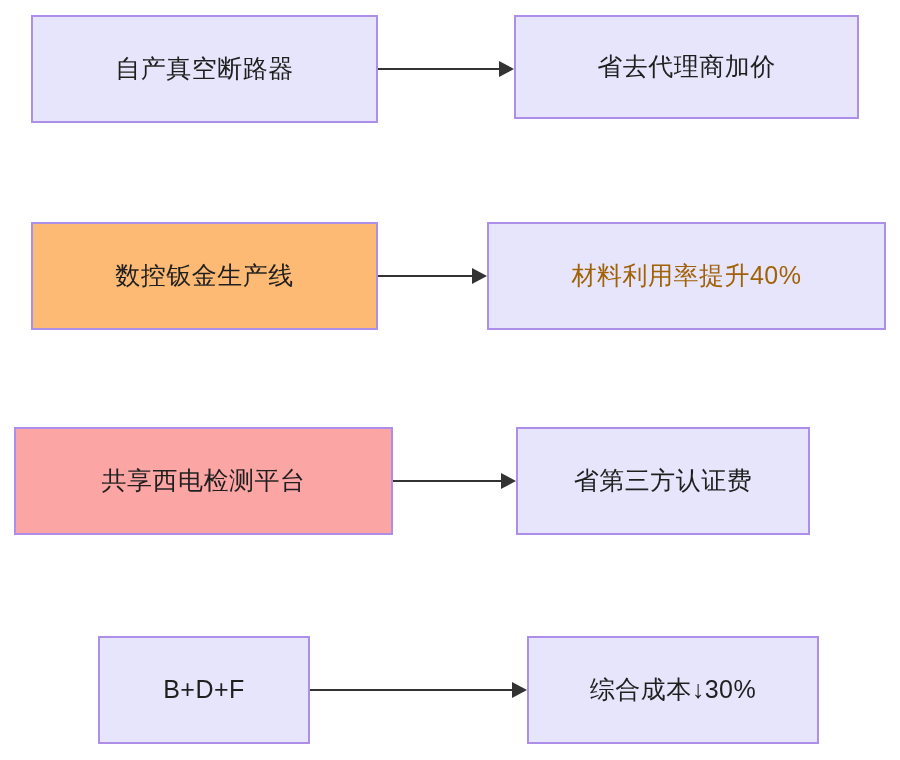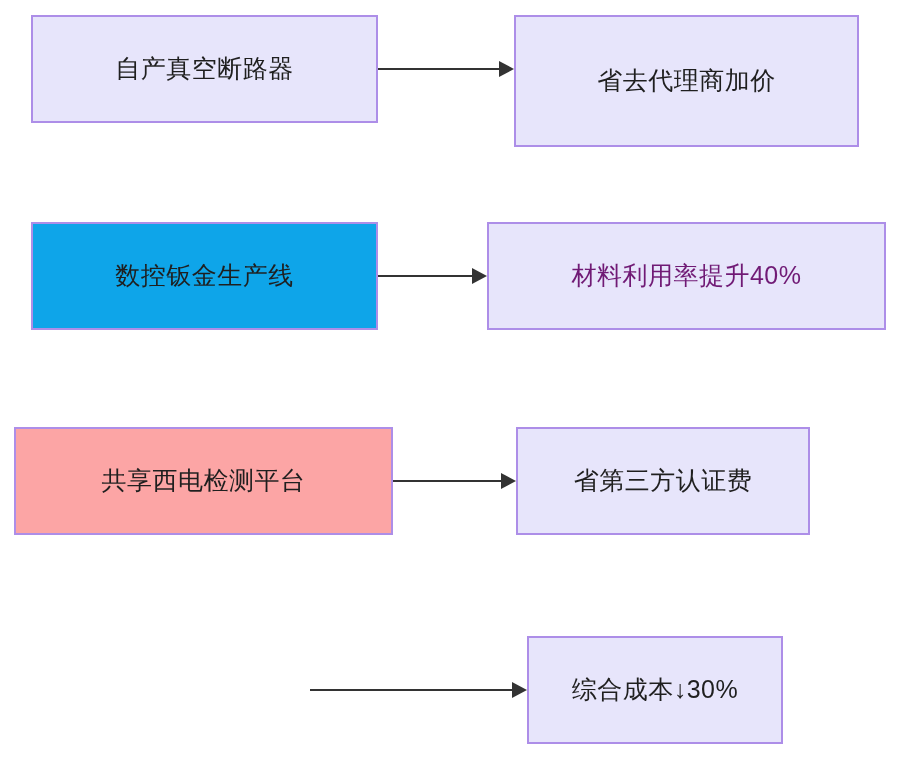--- a/index.html
+++ b/index.html
@@ -57,7 +57,7 @@
 
 <div id="diagram" style="background: rgb(255, 255, 255);">
     <div class="node" style="left: 31px; top: 15px; width: 347px; height: 108px; background: rgb(231, 229, 251); border-color: rgb(173, 142, 232); color: rgb(31, 31, 31);">自产真空断路器</div>
-    <div class="node" style="left: 514px; top: 15px; width: 345px; height: 132px; background: rgb(231, 229, 251); border-color: rgb(173, 142, 232); color: rgb(31, 31, 31);">省去代理商加价</div>
+    <div class="node" style="left: 514px; top: 15px; width: 345px; height: 104px; background: rgb(231, 229, 251); border-color: rgb(173, 142, 232); color: rgb(31, 31, 31);">省去代理商加价</div>
     <div class="node" style="left: 31px; top: 222px; width: 347px; height: 108px; background: #0ea5e9; border-color: rgb(173, 142, 232); color: rgb(31, 31, 31);">数控钣金生产线</div>
     <div class="node" style="left: 487px; top: 222px; width: 399px; height: 108px; background: rgb(231, 229, 251); border-color: rgb(173, 142, 232); color: #701a75;">材料利用率提升40%</div>
     <div class="node" style="left: 14px; top: 427px; width: 379px; height: 108px; background: #fca5a5; border-color: rgb(173, 142, 232); color: rgb(31, 31, 31);">共享西电检测平台</div>

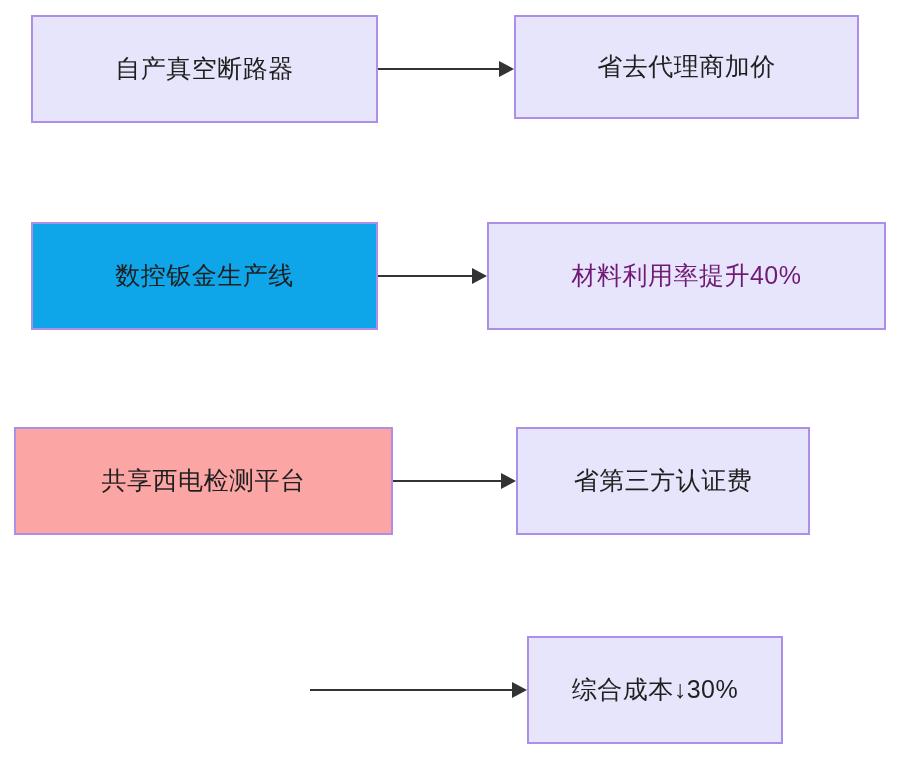--- a/index.html
+++ b/index.html
@@ -58,7 +58,7 @@
 <div id="diagram" style="background: rgb(255, 255, 255);">
     <div class="node" style="left: 31px; top: 15px; width: 347px; height: 108px; background: rgb(231, 229, 251); border-color: rgb(173, 142, 232); color: rgb(31, 31, 31);">自产真空断路器</div>
     <div class="node" style="left: 514px; top: 15px; width: 345px; height: 104px; background: rgb(231, 229, 251); border-color: rgb(173, 142, 232); color: rgb(31, 31, 31);">省去代理商加价</div>
-    <div class="node" style="left: 31px; top: 222px; width: 347px; height: 108px; background: #0ea5e9; border-color: rgb(173, 142, 232); color: rgb(31, 31, 31);">数控钣金生产线</div>
+    <div class="node" style="left: 31px; top: 222px; width: 347px; height: 108px; background: #fdba74; border-color: rgb(173, 142, 232); color: rgb(31, 31, 31);">数控钣金生产线</div>
     <div class="node" style="left: 487px; top: 222px; width: 399px; height: 108px; background: rgb(231, 229, 251); border-color: rgb(173, 142, 232); color: #701a75;">材料利用率提升40%</div>
     <div class="node" style="left: 14px; top: 427px; width: 379px; height: 108px; background: #fca5a5; border-color: rgb(173, 142, 232); color: rgb(31, 31, 31);">共享西电检测平台</div>
     <div class="node" style="left: 516px; top: 427px; width: 294px; height: 108px; background: rgb(231, 229, 251); border-color: rgb(173, 142, 232); color: rgb(31, 31, 31);">省第三方认证费</div>

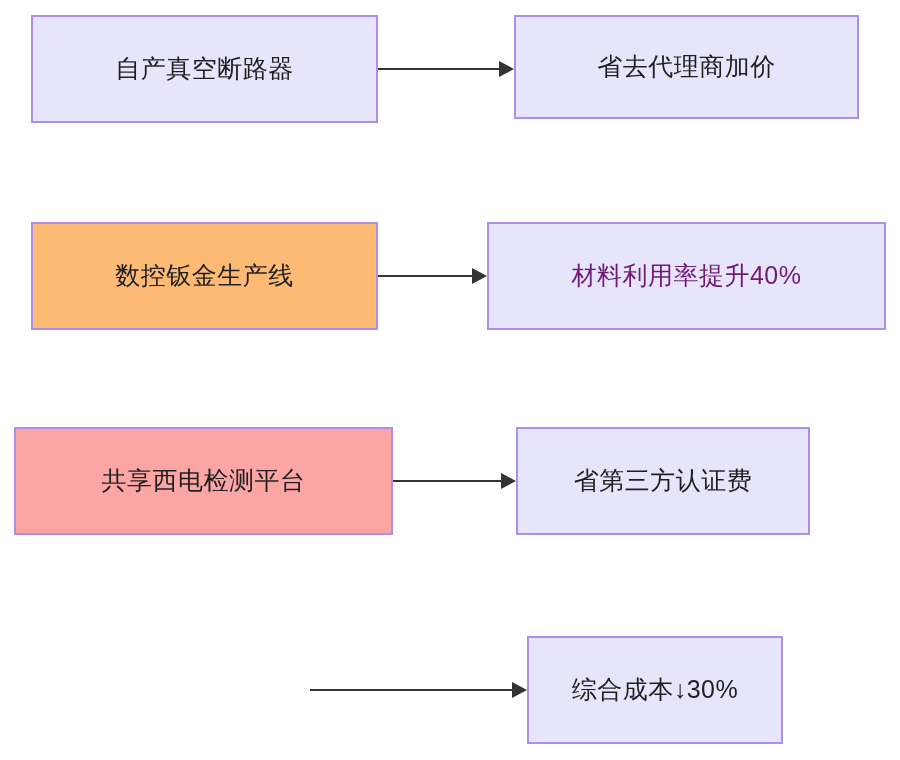--- a/index.html
+++ b/index.html
@@ -59,7 +59,7 @@
     <div class="node" style="left: 31px; top: 15px; width: 347px; height: 108px; background: rgb(231, 229, 251); border-color: rgb(173, 142, 232); color: rgb(31, 31, 31);">自产真空断路器</div>
     <div class="node" style="left: 514px; top: 15px; width: 345px; height: 104px; background: rgb(231, 229, 251); border-color: rgb(173, 142, 232); color: rgb(31, 31, 31);">省去代理商加价</div>
     <div class="node" style="left: 31px; top: 222px; width: 347px; height: 108px; background: #fdba74; border-color: rgb(173, 142, 232); color: rgb(31, 31, 31);">数控钣金生产线</div>
-    <div class="node" style="left: 487px; top: 222px; width: 399px; height: 108px; background: rgb(231, 229, 251); border-color: rgb(173, 142, 232); color: #701a75;">材料利用率提升40%</div>
+    <div class="node" style="left: 487px; top: 222px; width: 399px; height: 108px; background: rgb(231, 229, 251); border-color: rgb(173, 142, 232); color: #a16207;">材料利用率提升40%</div>
     <div class="node" style="left: 14px; top: 427px; width: 379px; height: 108px; background: #fca5a5; border-color: rgb(173, 142, 232); color: rgb(31, 31, 31);">共享西电检测平台</div>
     <div class="node" style="left: 516px; top: 427px; width: 294px; height: 108px; background: rgb(231, 229, 251); border-color: rgb(173, 142, 232); color: rgb(31, 31, 31);">省第三方认证费</div>
     <div class="node" style="left: 527px; top: 636px; width: 256px; height: 108px; background: rgb(231, 229, 251); border-color: rgb(173, 142, 232); color: rgb(31, 31, 31);">综合成本↓30%</div>

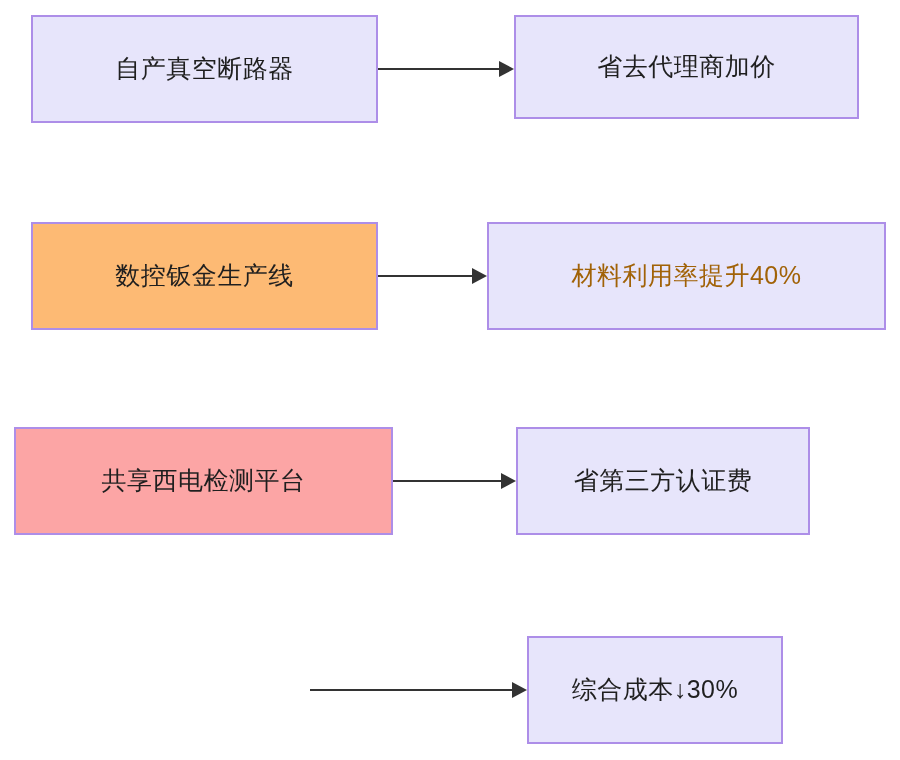--- a/index.html
+++ b/index.html
@@ -62,6 +62,7 @@
     <div class="node" style="left: 487px; top: 222px; width: 399px; height: 108px; background: rgb(231, 229, 251); border-color: rgb(173, 142, 232); color: #a16207;">材料利用率提升40%</div>
     <div class="node" style="left: 14px; top: 427px; width: 379px; height: 108px; background: #fca5a5; border-color: rgb(173, 142, 232); color: rgb(31, 31, 31);">共享西电检测平台</div>
     <div class="node" style="left: 516px; top: 427px; width: 294px; height: 108px; background: rgb(231, 229, 251); border-color: rgb(173, 142, 232); color: rgb(31, 31, 31);">省第三方认证费</div>
+    <div class="node" style="left: 98px; top: 636px; width: 212px; height: 108px; background: rgb(231, 229, 251); border-color: rgb(173, 142, 232); color: rgb(31, 31, 31);">B+D+F</div>
     <div class="node" style="left: 527px; top: 636px; width: 256px; height: 108px; background: rgb(231, 229, 251); border-color: rgb(173, 142, 232); color: rgb(31, 31, 31);">综合成本↓30%</div>
     <div class="edge" style="left: 376px; top: 59px; width: 140px; height: 20px;">
       <svg width="140" height="20">

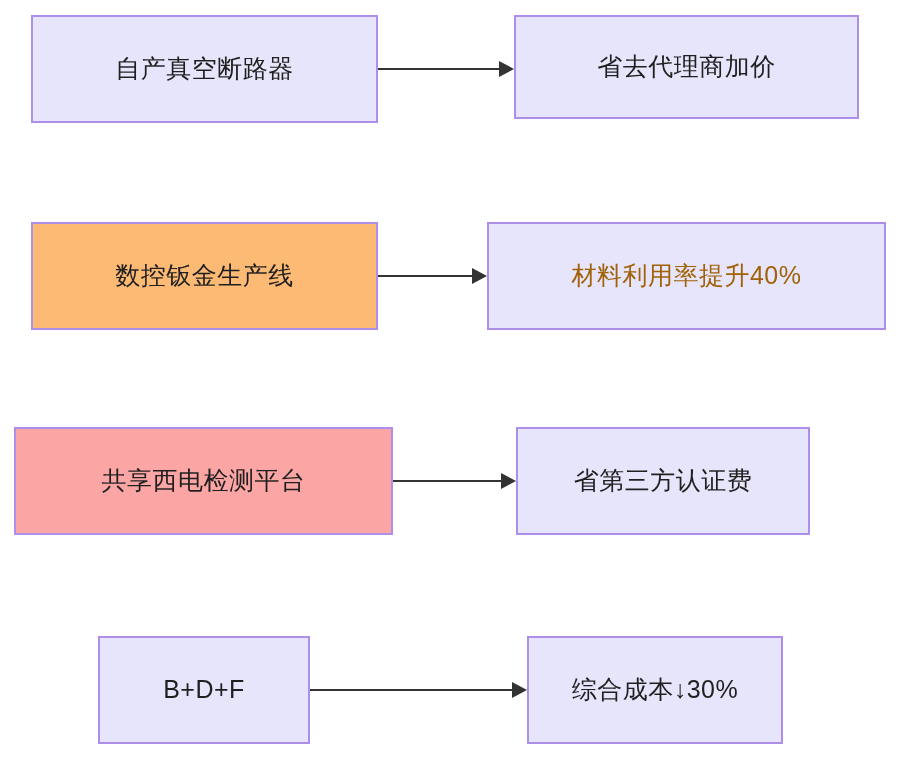--- a/index.html
+++ b/index.html
@@ -63,7 +63,7 @@
     <div class="node" style="left: 14px; top: 427px; width: 379px; height: 108px; background: #fca5a5; border-color: rgb(173, 142, 232); color: rgb(31, 31, 31);">共享西电检测平台</div>
     <div class="node" style="left: 516px; top: 427px; width: 294px; height: 108px; background: rgb(231, 229, 251); border-color: rgb(173, 142, 232); color: rgb(31, 31, 31);">省第三方认证费</div>
     <div class="node" style="left: 98px; top: 636px; width: 212px; height: 108px; background: rgb(231, 229, 251); border-color: rgb(173, 142, 232); color: rgb(31, 31, 31);">B+D+F</div>
-    <div class="node" style="left: 527px; top: 636px; width: 256px; height: 108px; background: rgb(231, 229, 251); border-color: rgb(173, 142, 232); color: rgb(31, 31, 31);">综合成本↓30%</div>
+    <div class="node" style="left: 527px; top: 636px; width: 292px; height: 108px; background: rgb(231, 229, 251); border-color: rgb(173, 142, 232); color: rgb(31, 31, 31);">综合成本↓30%</div>
     <div class="edge" style="left: 376px; top: 59px; width: 140px; height: 20px;">
       <svg width="140" height="20">
         <line class="edge-line" x1="2" y1="10" x2="124" y2="10" stroke="#333333"></line>

